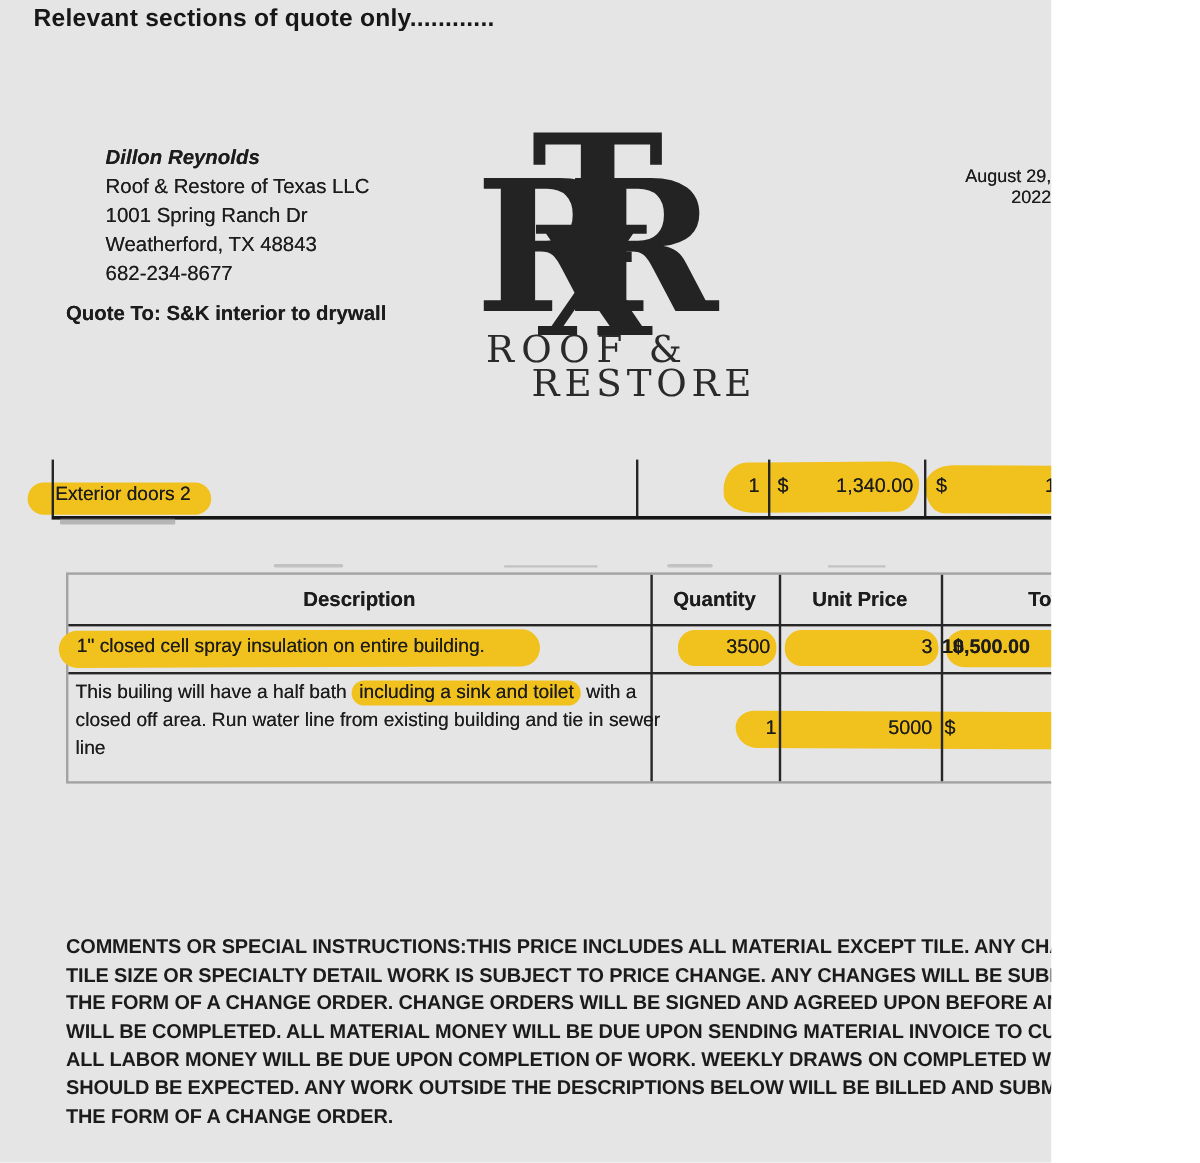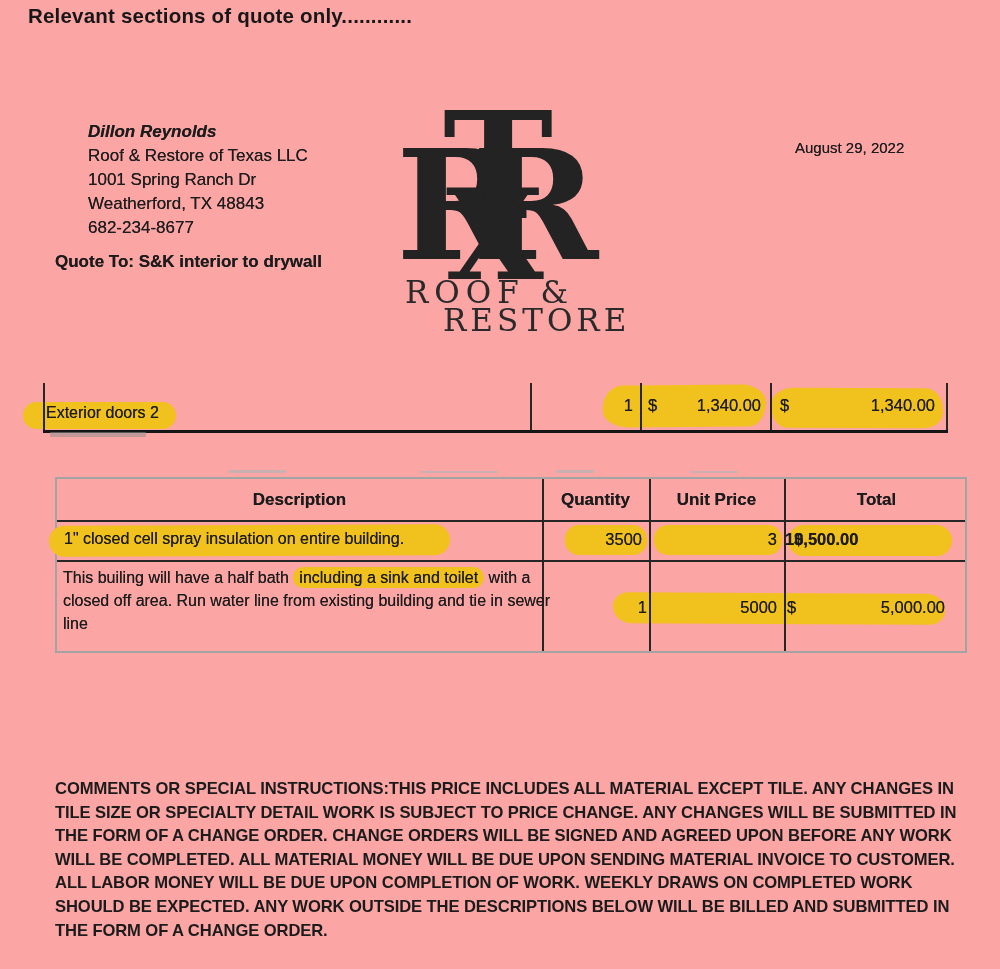--- a/index.html
+++ b/index.html
@@ -3,7 +3,7 @@
 <meta charset="utf-8">
 <style>
   html,body{margin:0;padding:0;background:#fff;}
-  .page{position:relative;width:1000px;height:969px;background:#fca5a5;overflow:hidden;
+  .page{position:relative;width:876px;height:969px;background:#e5e5e5;overflow:hidden;
         font-family:"Liberation Sans","DejaVu Sans",sans-serif;color:#1c1c1c;}
   .scan{text-shadow:0 0 .5px rgba(25,25,25,.85);}
 

